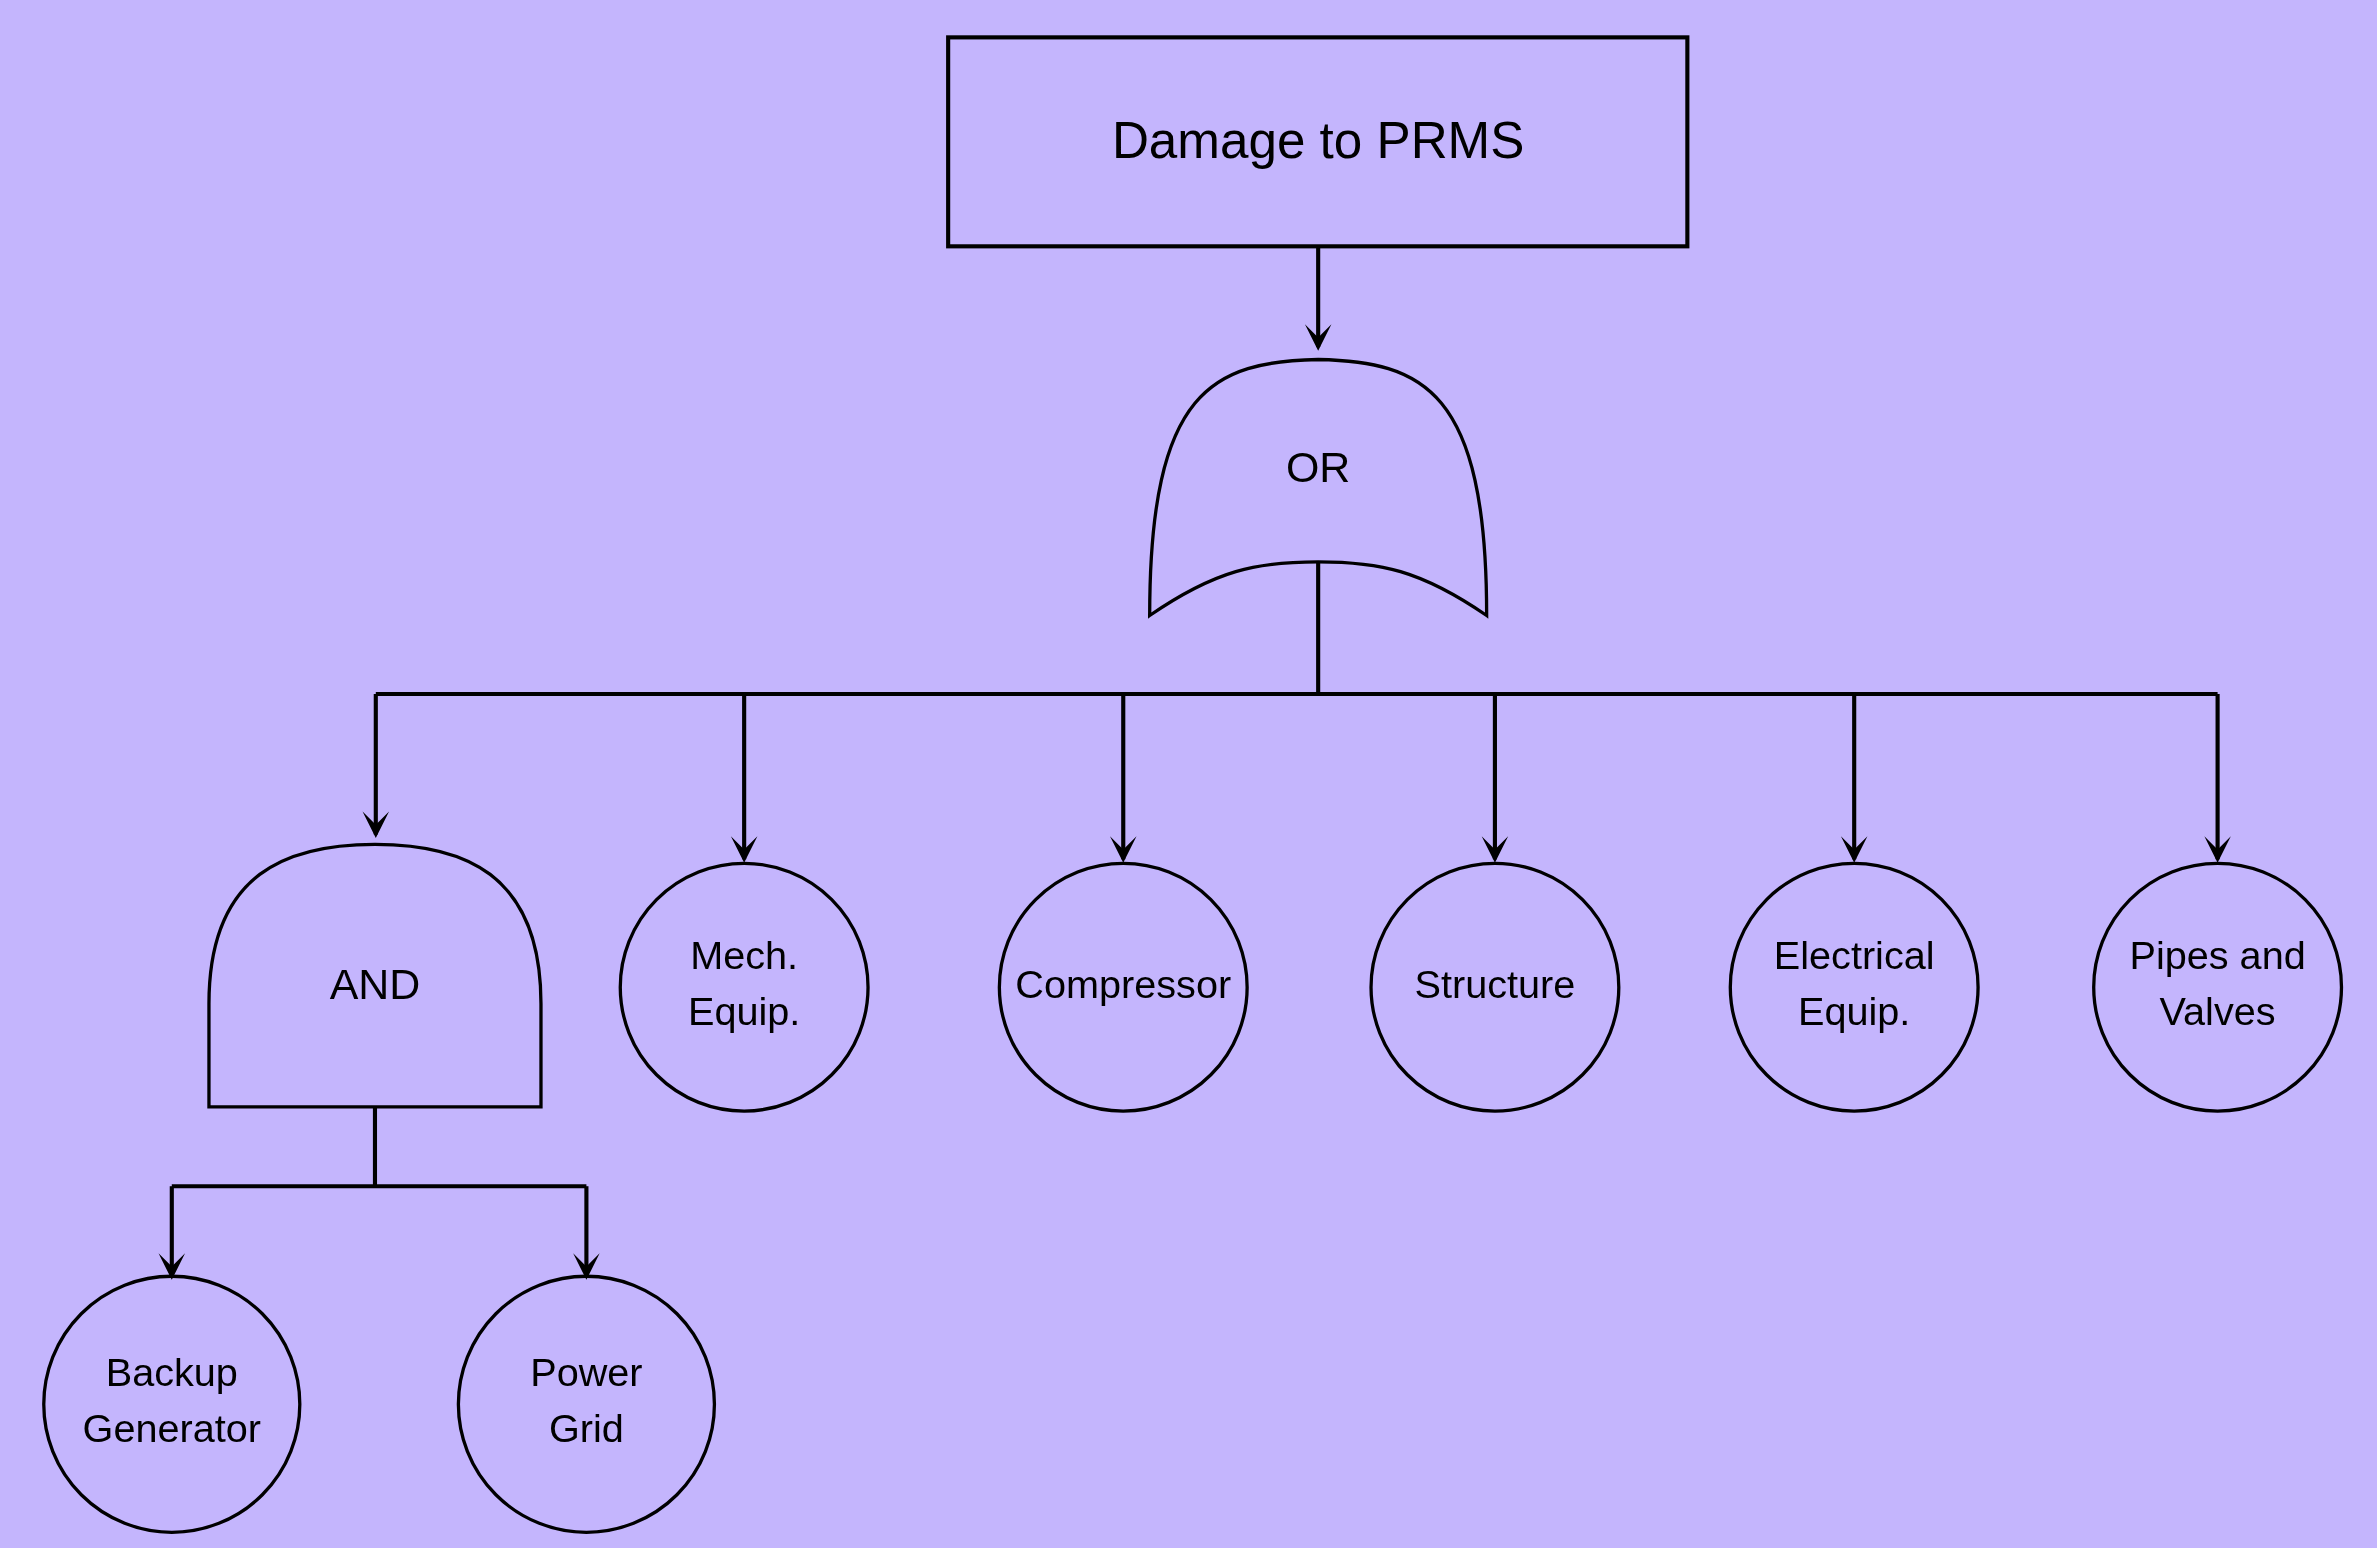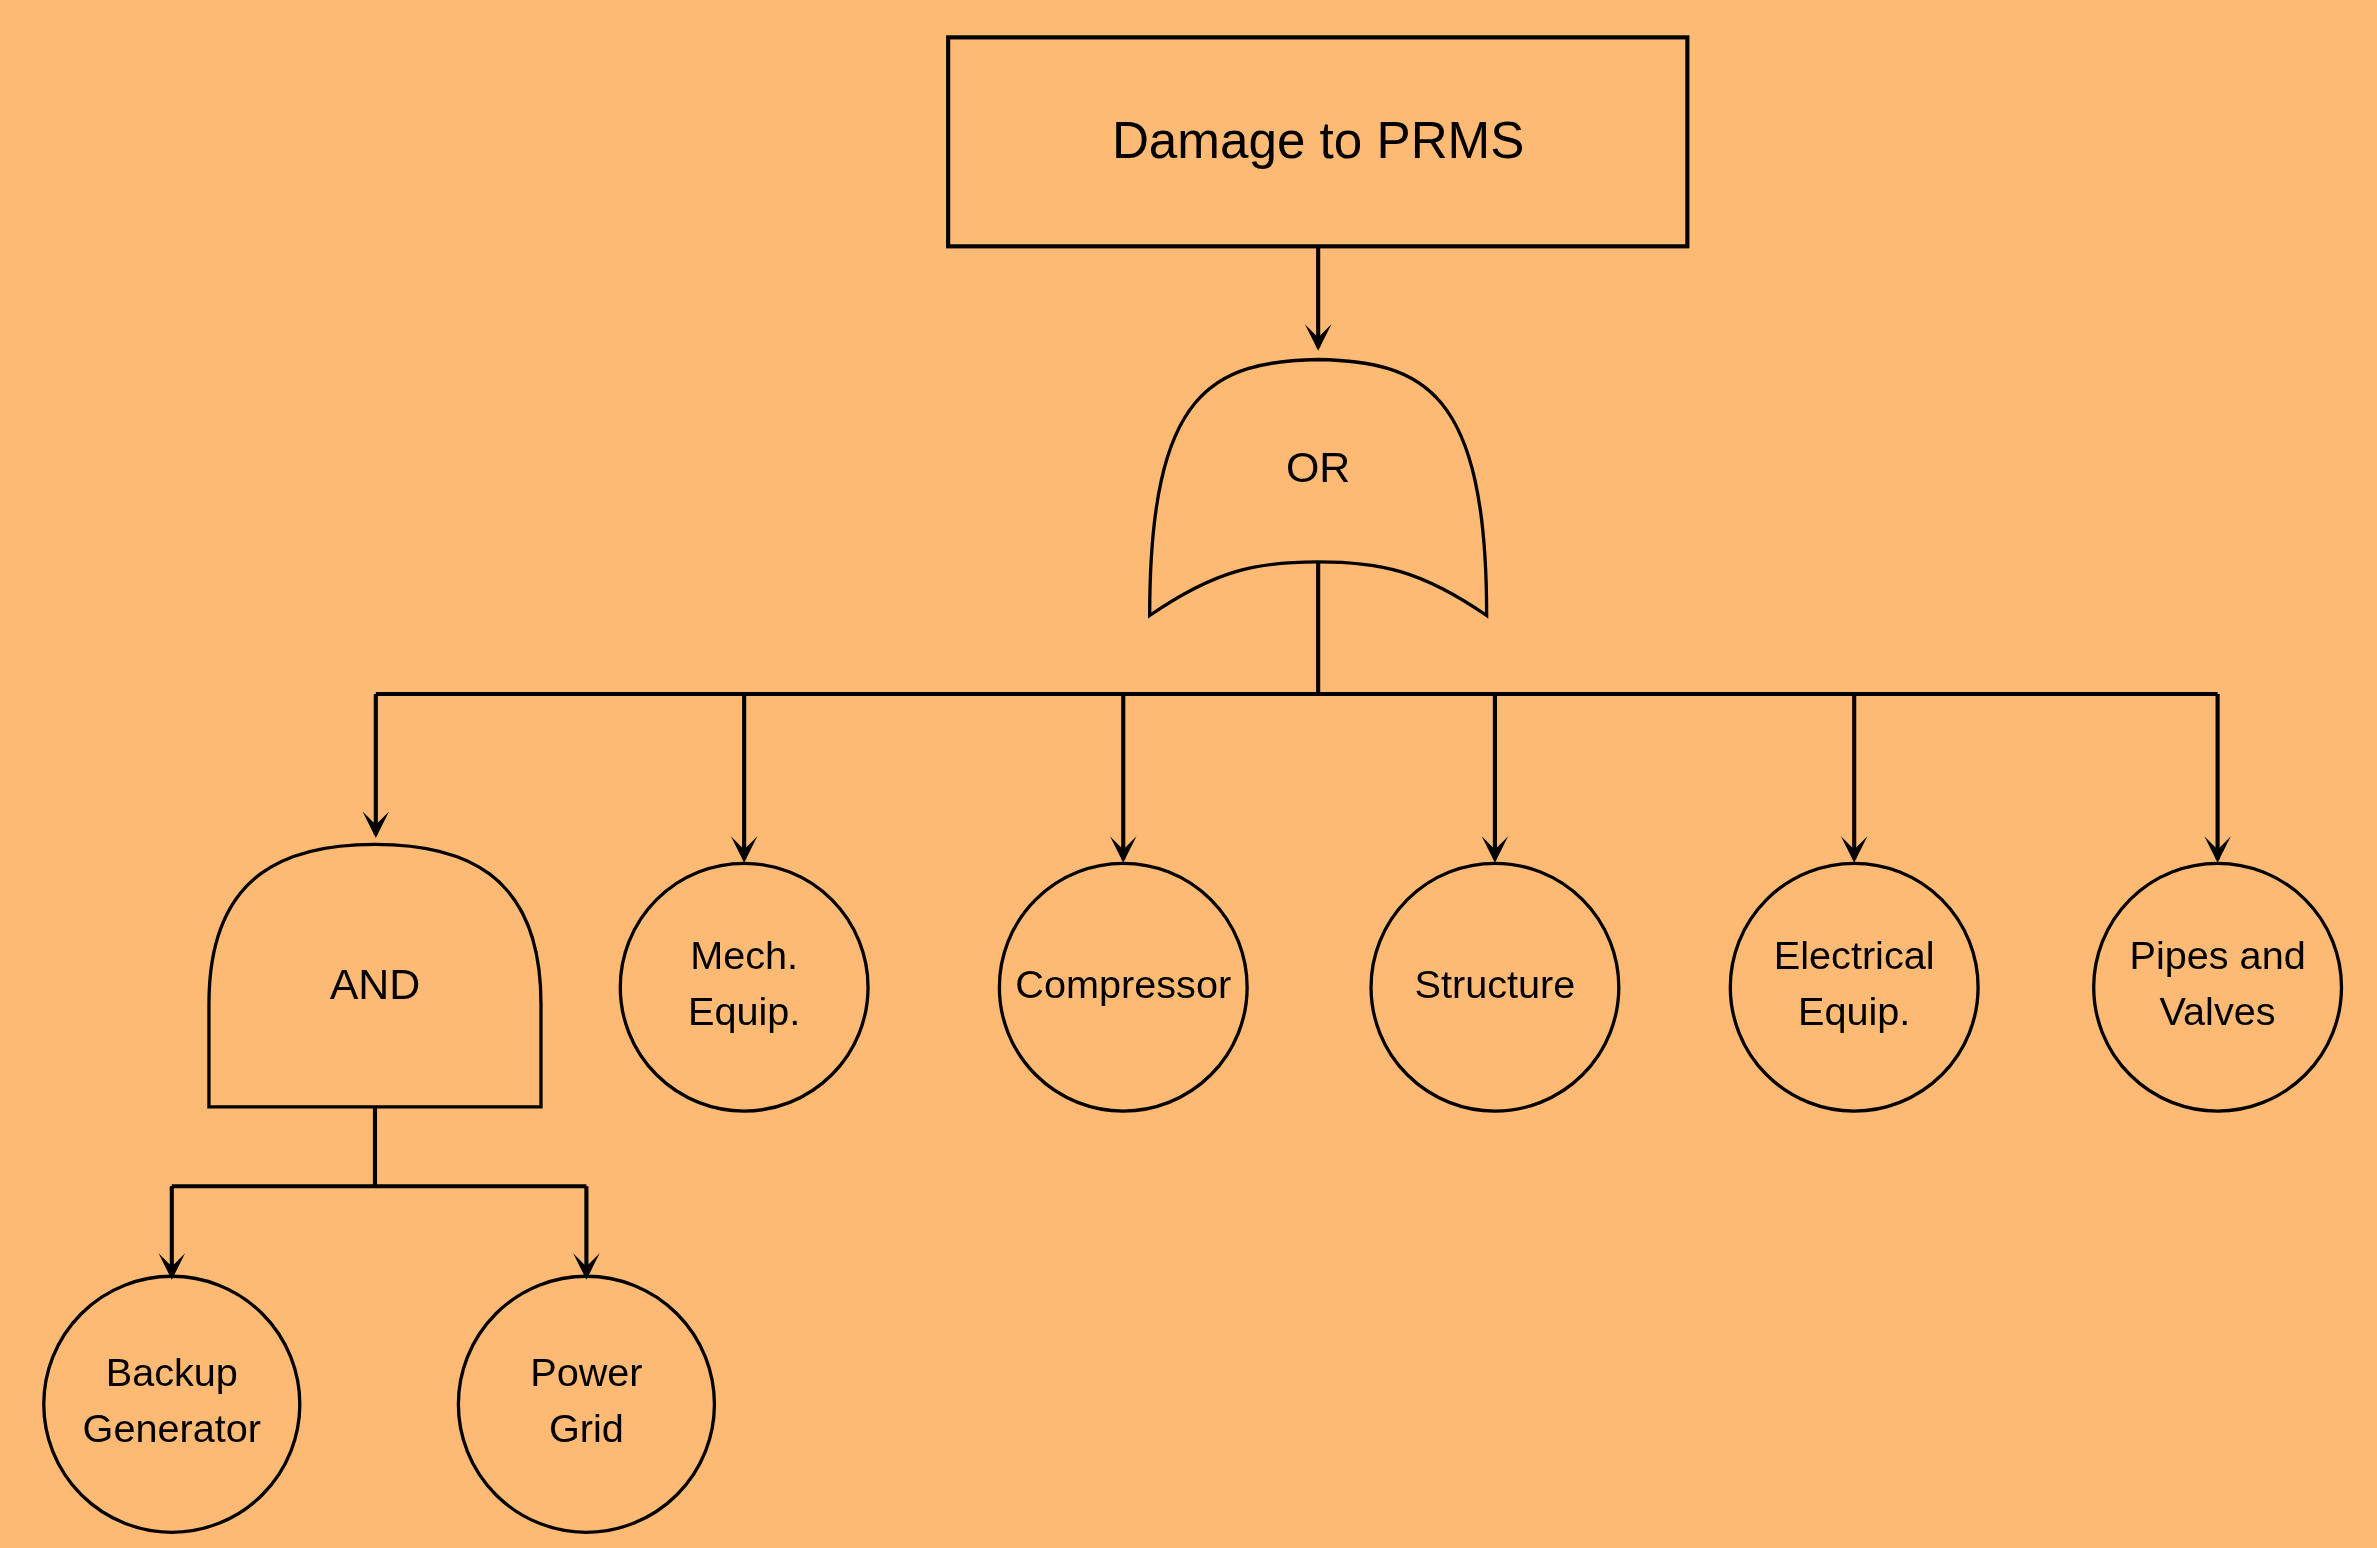--- a/index.html
+++ b/index.html
@@ -12,7 +12,7 @@
     position: relative;
     width: 2377px;
     height: 1549px;
-    background: #fdba74;
+    background: #c4b5fd;
     overflow: hidden;
     font-family: "Liberation Sans", sans-serif;
   }

